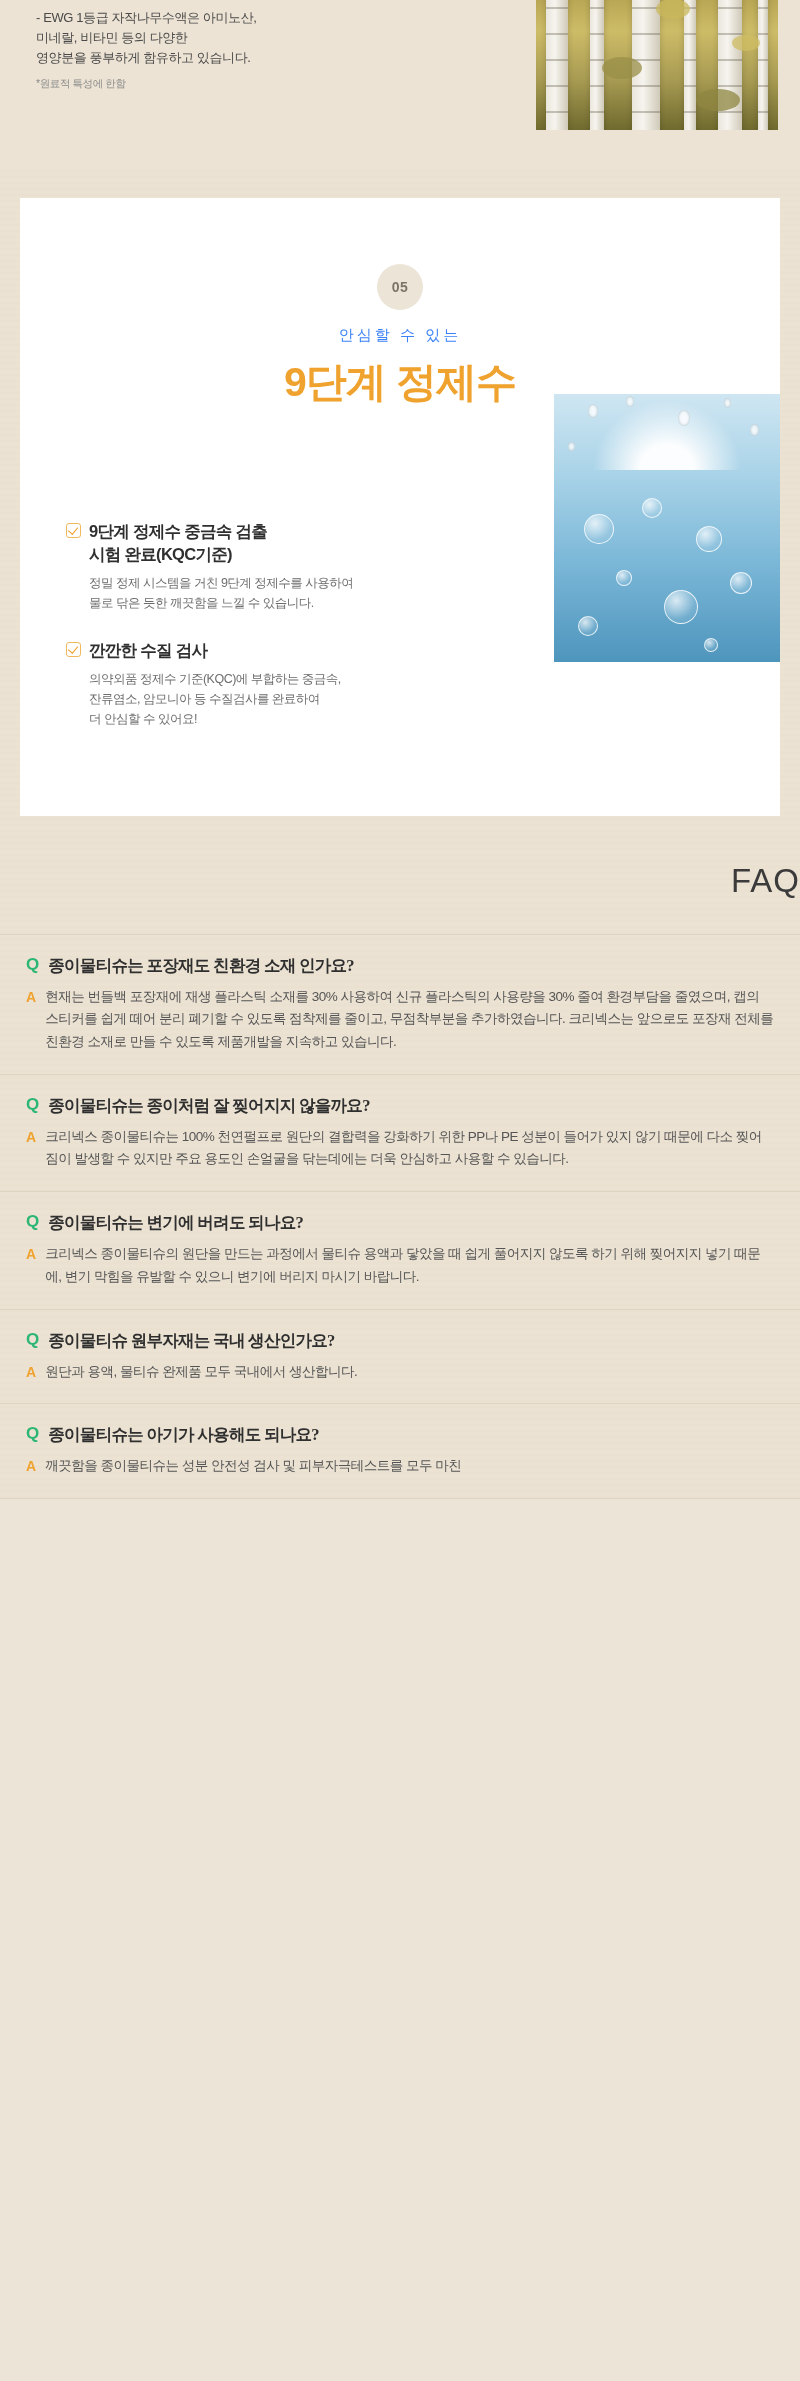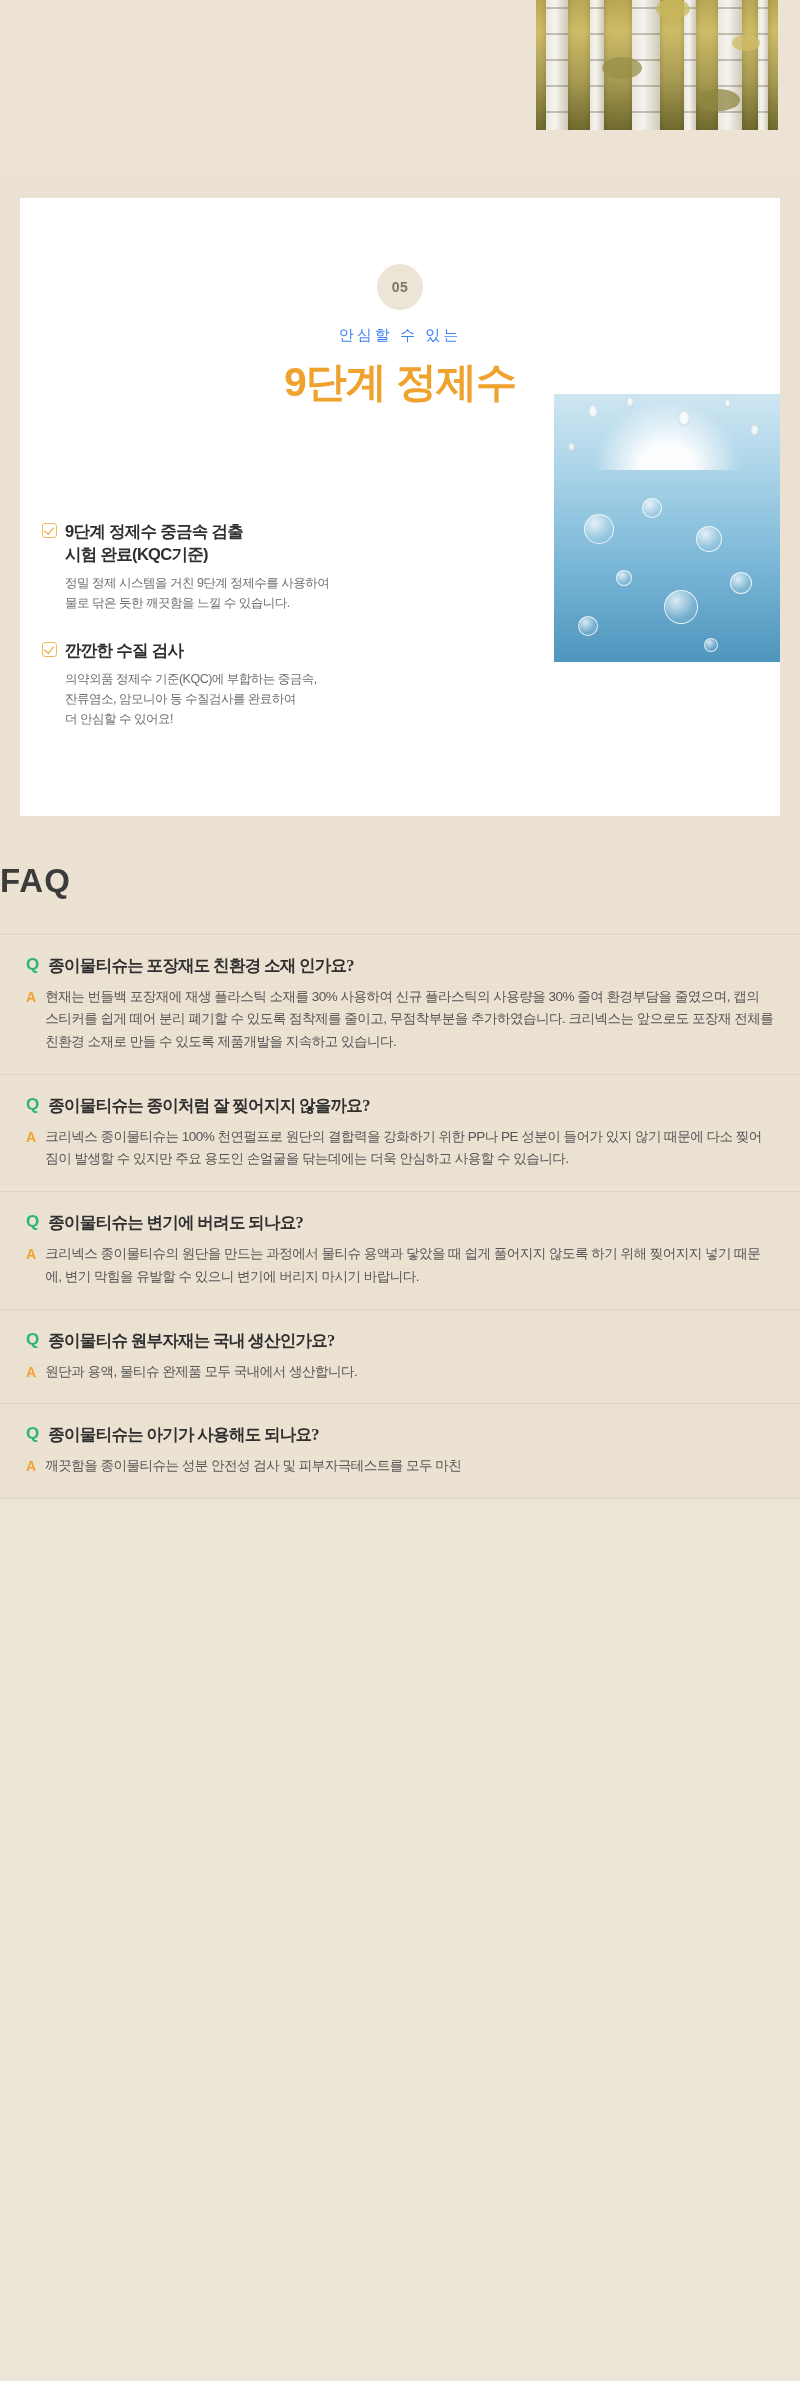--- a/index.html
+++ b/index.html
@@ -184,6 +184,12 @@
 <div class="page">
 
   <section class="top">
+    <div class="top-text">
+      <div>- EWG 1등급 자작나무수액은 아미노산,</div>
+      <div>미네랄, 비타민 등의 다양한</div>
+      <div>영양분을 풍부하게 함유하고 있습니다.</div>
+      <div class="top-note">*원료적 특성에 한함</div>
+    </div>
 
     <div class="birch">
       <div class="trunk" style="left:10px;  width:22px;"></div>

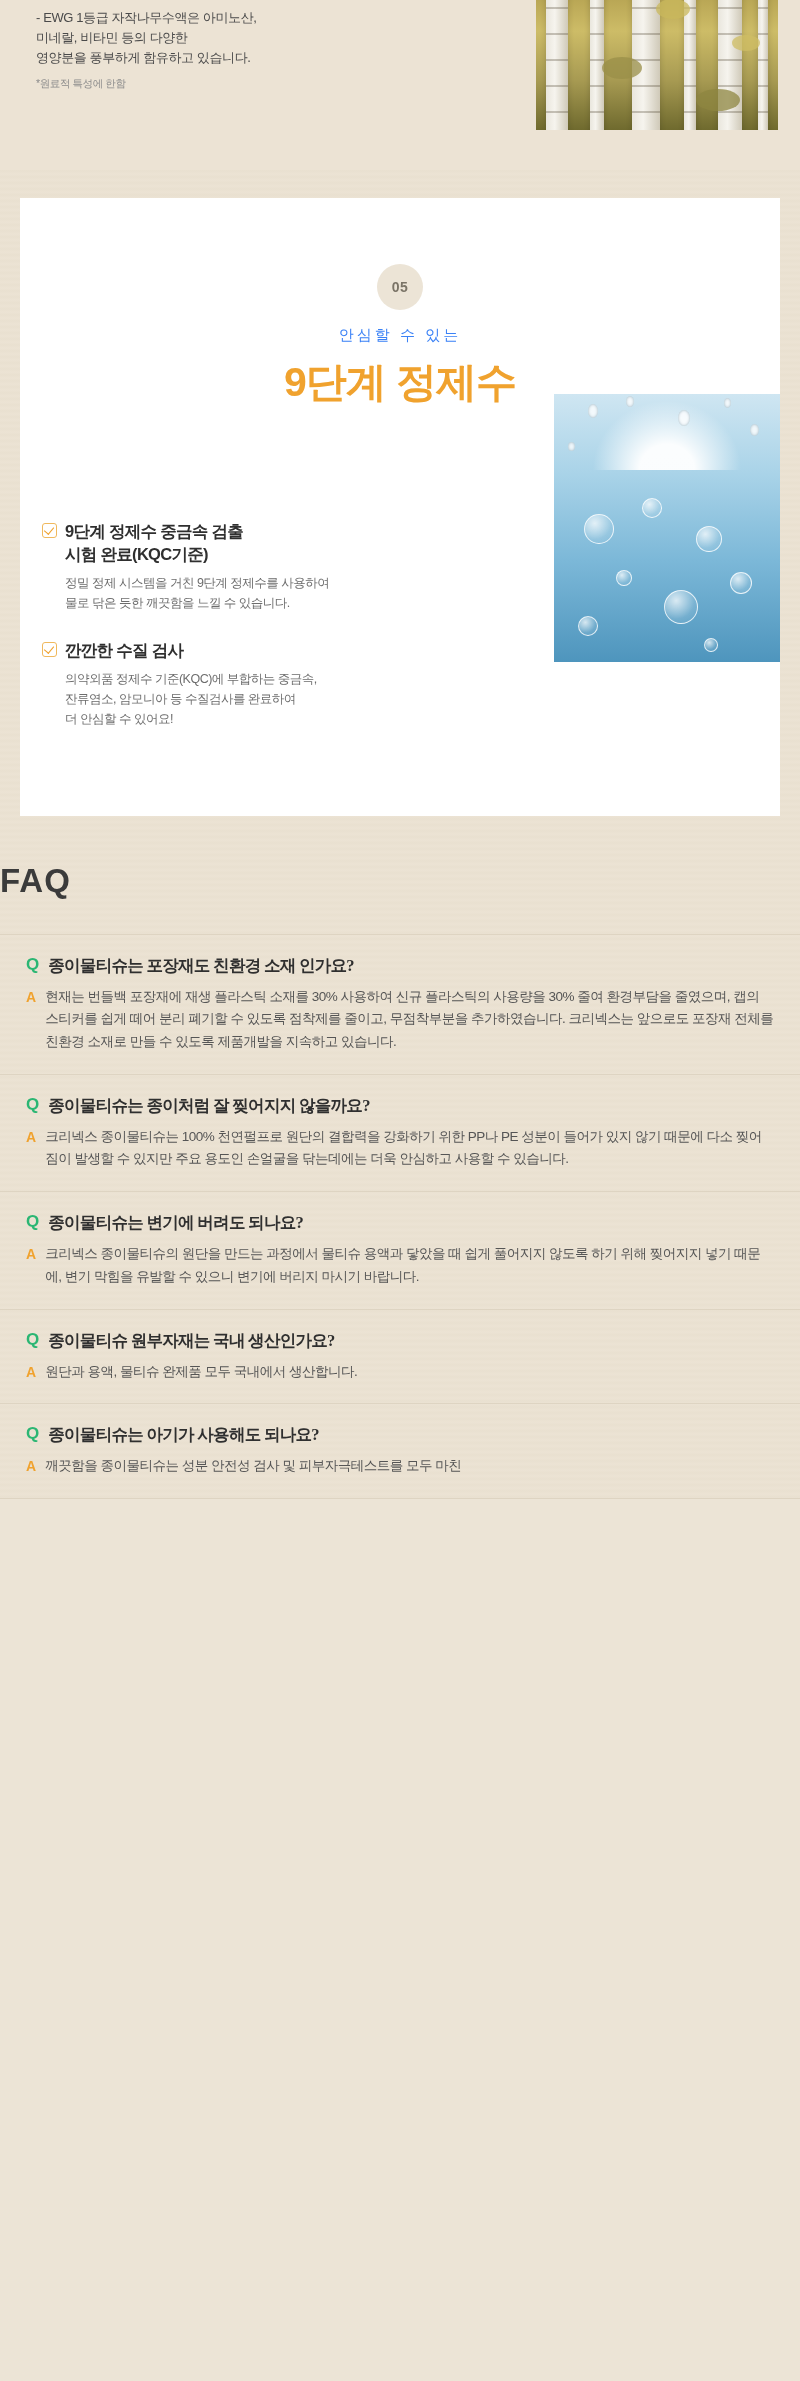--- a/index.html
+++ b/index.html
@@ -114,7 +114,7 @@
     background: radial-gradient(circle at 35% 30%, rgba(255,255,255,.75), rgba(255,255,255,.12) 60%, rgba(255,255,255,0));
   }
 
-  .features { margin-top: 110px; padding-left: 22px; width: 340px; }
+  .features { margin-top: 110px; padding-left: 46px; width: 340px; }
   .feature { margin-bottom: 26px; }
   .feature-head {
     display: flex; align-items: flex-start; gap: 8px;

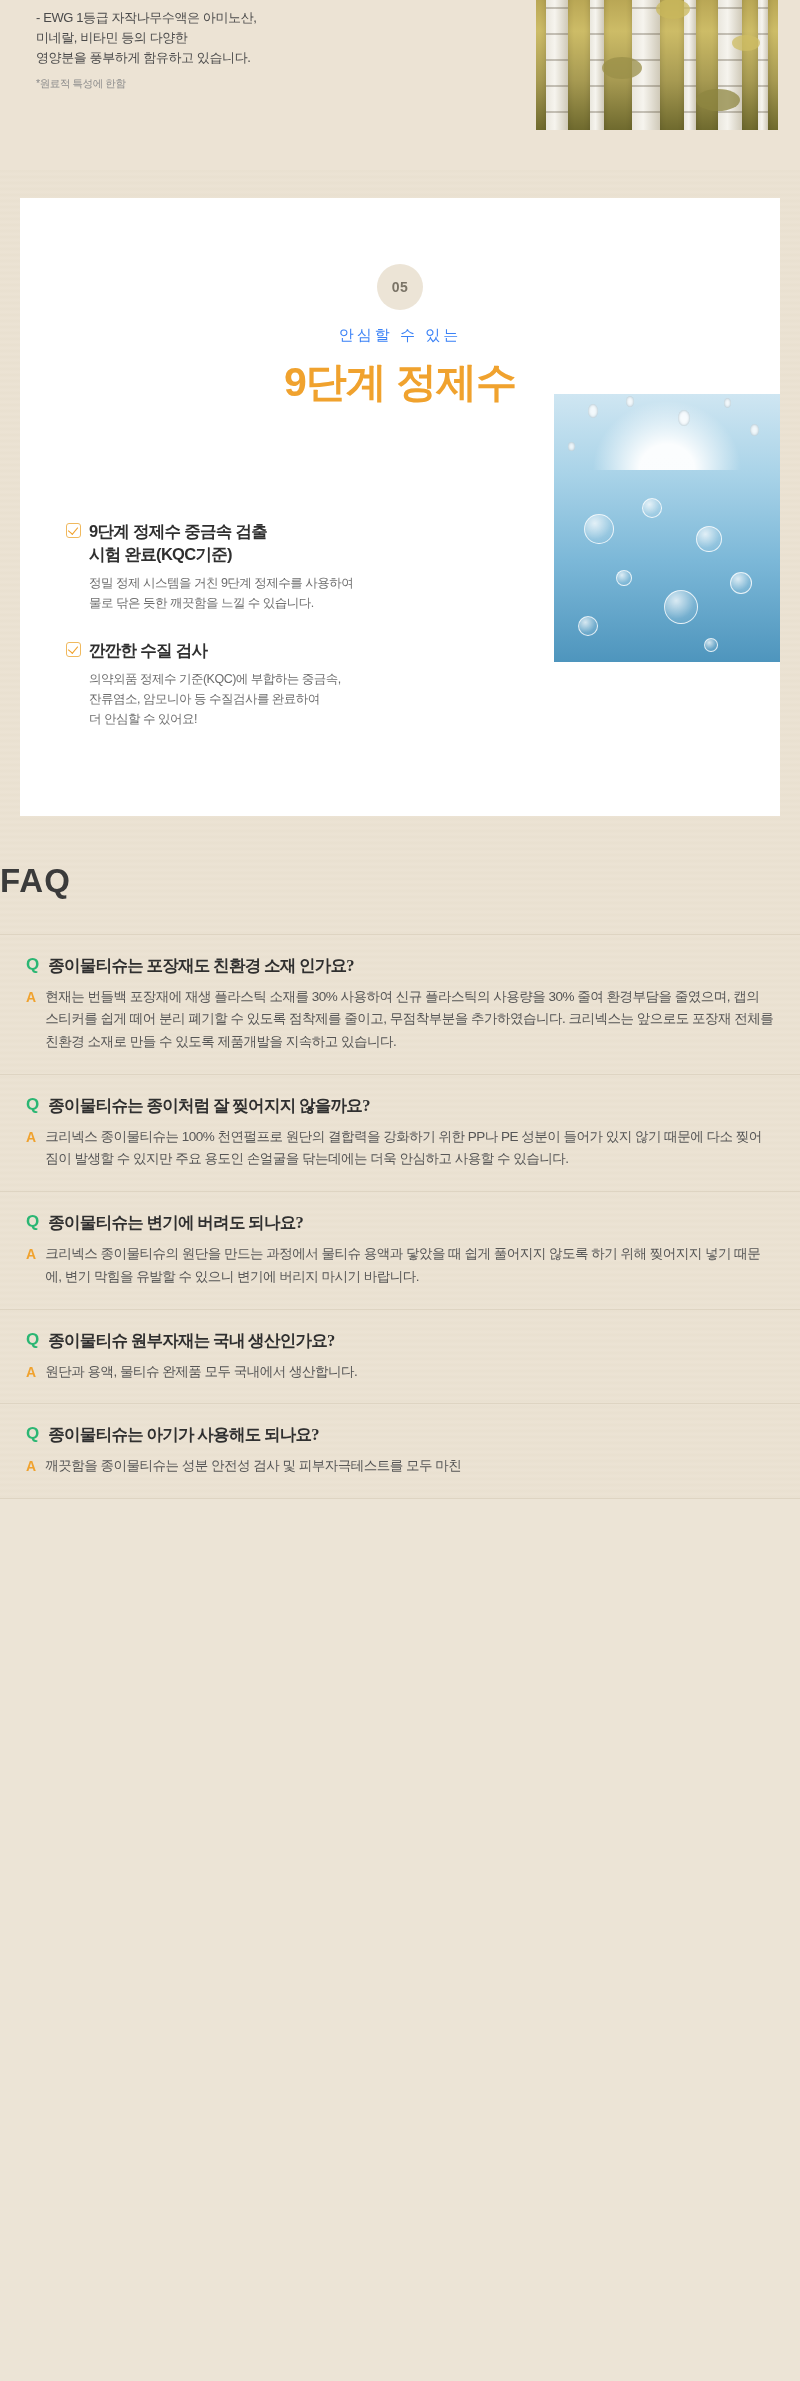--- a/index.html
+++ b/index.html
@@ -148,9 +148,9 @@
   
   .faq-wrap { padding: 46px 0 0 0; }
   .faq-title {
-    text-align: left;
+    text-align: right;
     font-size: 33px;
-    font-weight: bold;
+    font-weight: normal;
     color: #3b3b3b;
     letter-spacing: 1px;
     padding-bottom: 34px;

